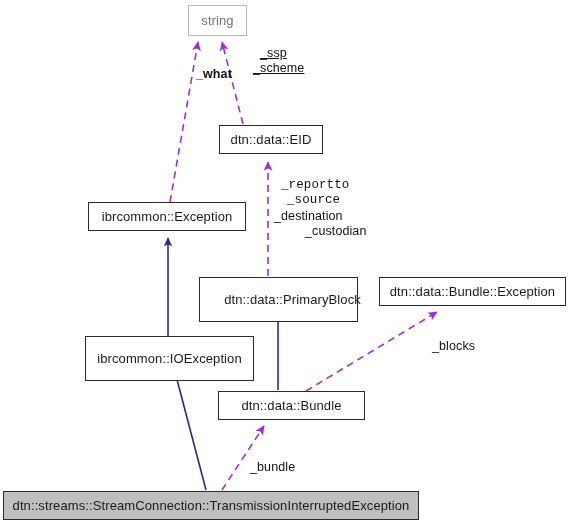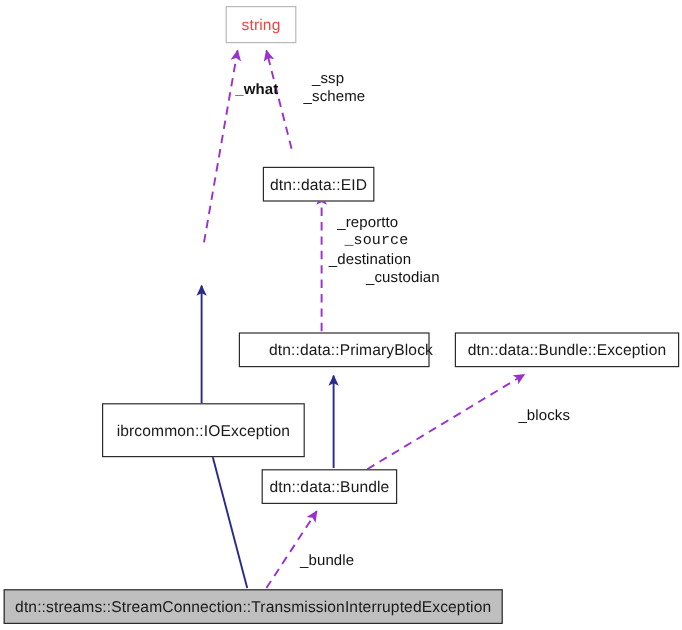--- a/index.html
+++ b/index.html
@@ -45,7 +45,7 @@
   }
   .node.lightbox {
     border: 1px solid #b8b8b8;
-    color: #ef4444;
+    color: #737373;
   }
   .node.current {
     background: #bfbfbf;

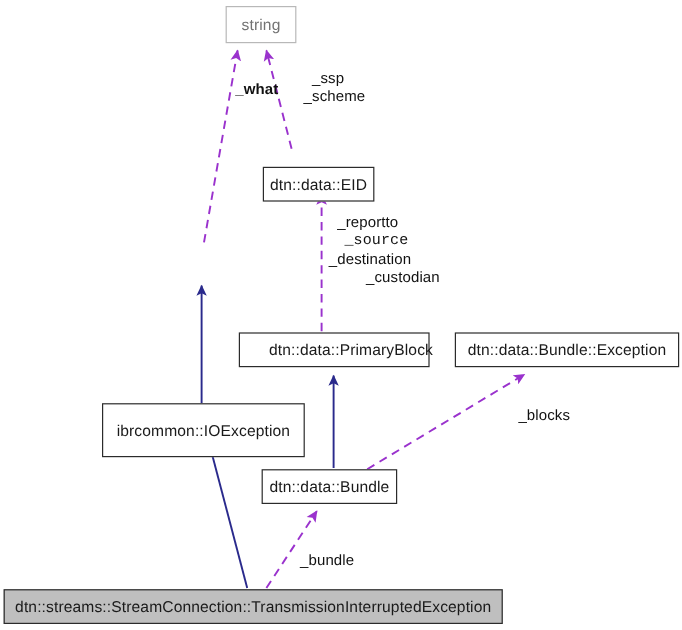--- a/index.html
+++ b/index.html
@@ -131,7 +131,7 @@
     <div>_what</div>
   </div>
 
-  <div class="edge-label multi" style="left:253px; top:58px;">
+  <div class="edge-label multi" style="left:253px; top:46px;text-decoration:underline;">
     <div style="padding-left:7px;">_ssp</div>
     <div>_scheme</div>
   </div>

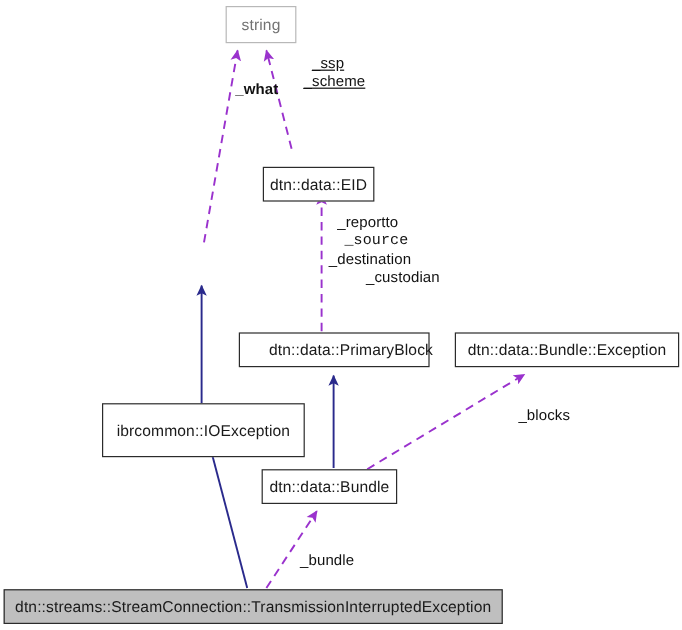--- a/index.html
+++ b/index.html
@@ -102,7 +102,7 @@
     <span class="node-label">string</span>
   </div>
 
-  <div class="node solidbox" style="left:219px; top:139px; width:93px; height:29px;">
+  <div class="node solidbox" style="left:219px; top:125px; width:104px; height:29px;">
     <span class="node-label">dtn::data::EID</span>
   </div>
 

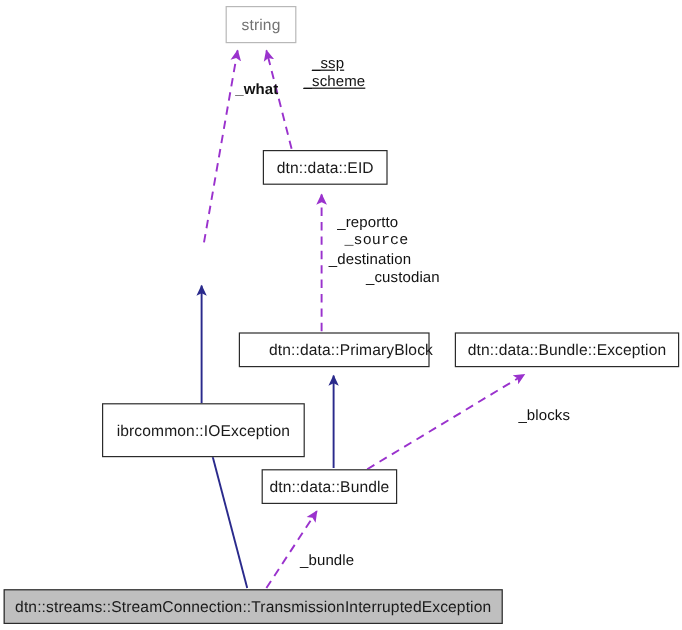--- a/index.html
+++ b/index.html
@@ -137,7 +137,7 @@
   </div>
 
   <div class="edge-label multi" style="left:272px; top:178px;">
-    <div style="padding-left:9px;">_reportto</div>
+    <div style="padding-left:9px;font-family:Liberation Mono, monospace;">_reportto</div>
     <div style="padding-left:15px;font-family:Liberation Mono, monospace;">_source</div>
     <div style="padding-left:2px;">_destination</div>
     <div style="padding-left:5px;margin-left:28px;">_custodian</div>

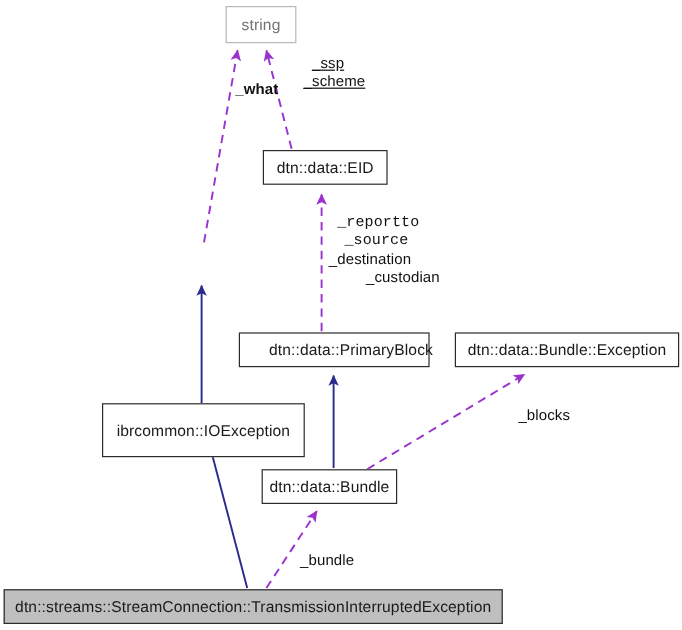--- a/index.html
+++ b/index.html
@@ -106,6 +106,9 @@
     <span class="node-label">dtn::data::EID</span>
   </div>
 
+  <div class="node solidbox" style="left:88px; top:202px; width:158px; height:29px;">
+    <span class="node-label">ibrcommon::Exception</span>
+  </div>
 
   <div class="node solidbox" style="left:199px; top:277px; width:159px; height:29px;padding-left:28px;">
     <span class="node-label">dtn::data::PrimaryBlock</span>

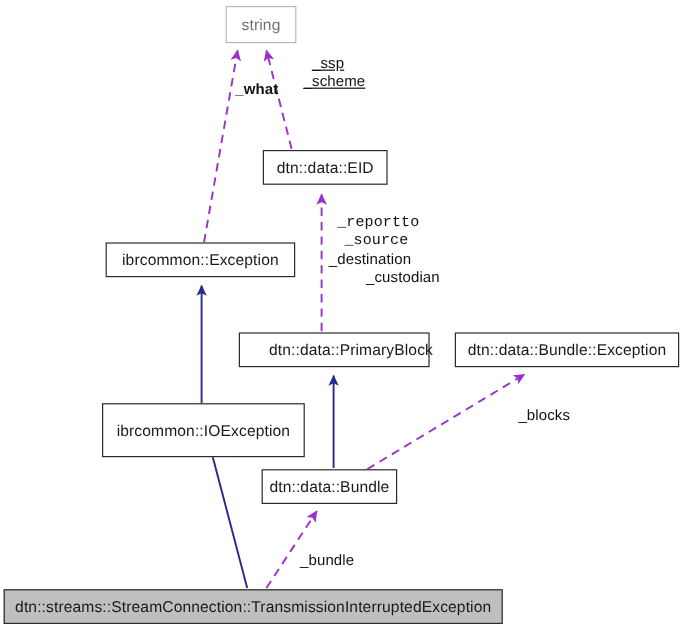--- a/index.html
+++ b/index.html
@@ -110,7 +110,7 @@
     <span class="node-label">ibrcommon::Exception</span>
   </div>
 
-  <div class="node solidbox" style="left:199px; top:277px; width:159px; height:29px;padding-left:28px;">
+  <div class="node solidbox" style="left:199px; top:277px; width:159px; height:45px;padding-left:28px;">
     <span class="node-label">dtn::data::PrimaryBlock</span>
   </div>
 

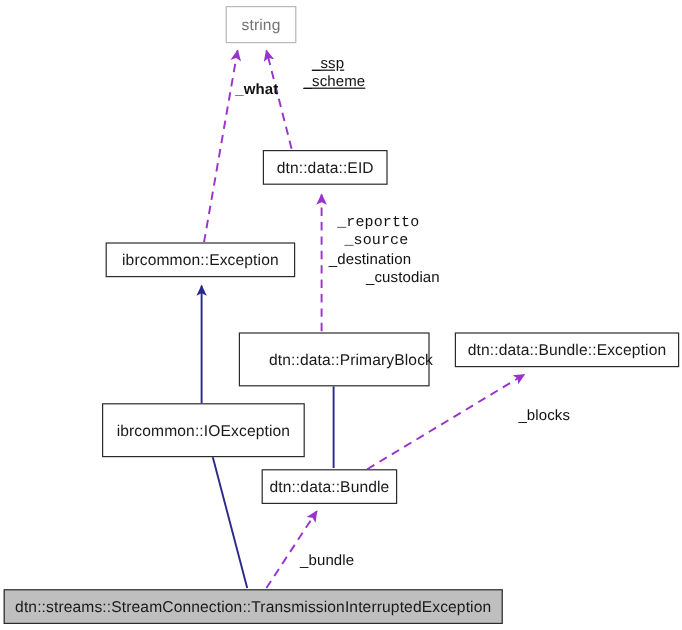--- a/index.html
+++ b/index.html
@@ -122,7 +122,7 @@
     <span class="node-label">ibrcommon::IOException</span>
   </div>
 
-  <div class="node solidbox" style="left:218px; top:391px; width:113px; height:29px;text-align:center;">
+  <div class="node solidbox" style="left:218px; top:391px; width:147px; height:29px;text-align:center;">
     <span class="node-label">dtn::data::Bundle</span>
   </div>
 

